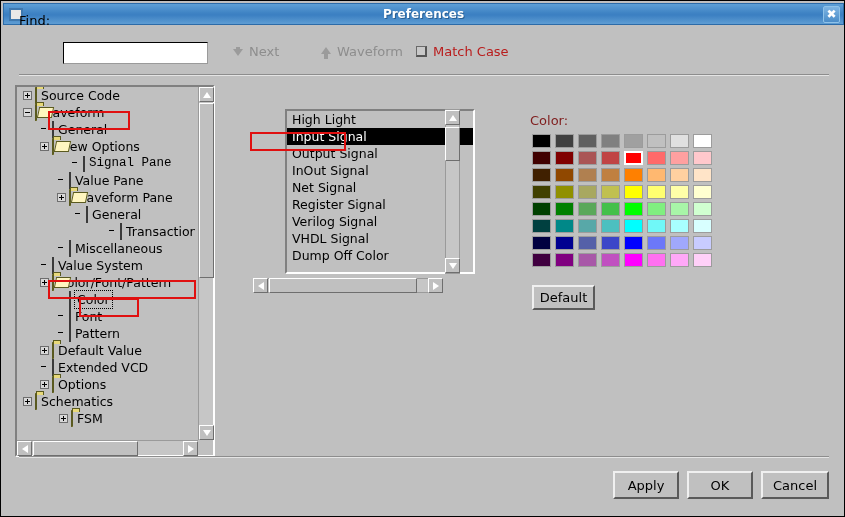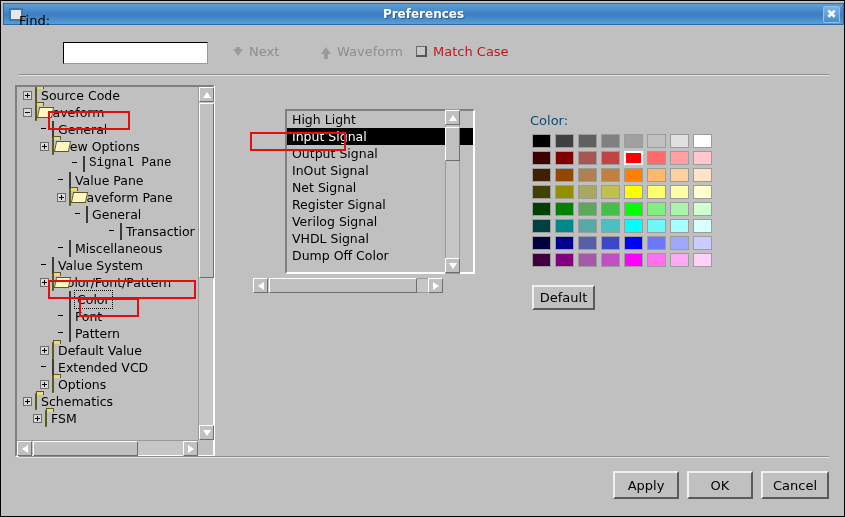--- a/index.html
+++ b/index.html
@@ -259,7 +259,7 @@
   
   .color-label {
     position: absolute; left: 529px; top: 112px;
-    font-size: 13px; color: #0c4a6e;
+    font-size: 13px; color: #7f1d1d;
   }
   .palette {
     position: absolute; left: 529px; top: 131px;

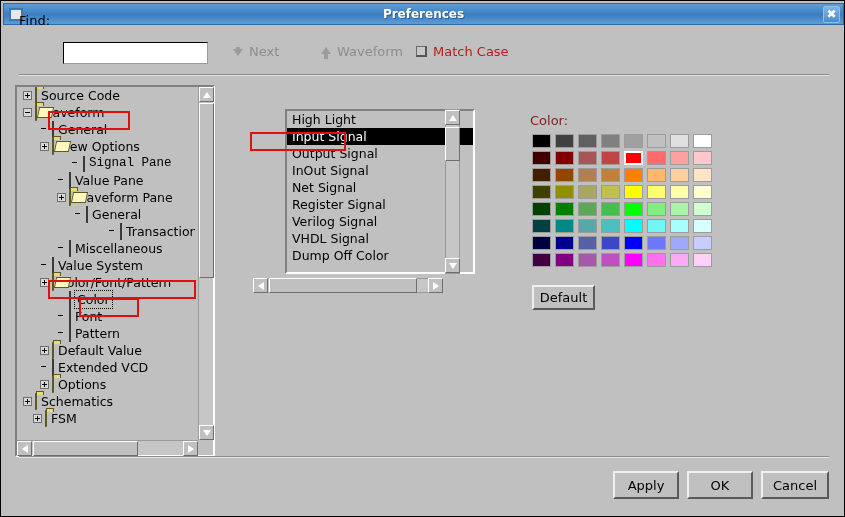--- a/index.html
+++ b/index.html
@@ -432,7 +432,7 @@
           <span class="ico"><span class="folder"></span></span>
           <span class="lbl">Schematics</span>
         </div>
-        <div class="tree-row" style="padding-left: 16px;">
+        <div class="tree-row" style="padding-left: 16px; margin-left: 26px;">
           <span class="expander plus"></span>
           <span class="ico"><span class="folder"></span></span>
           <span class="lbl">FSM</span>

